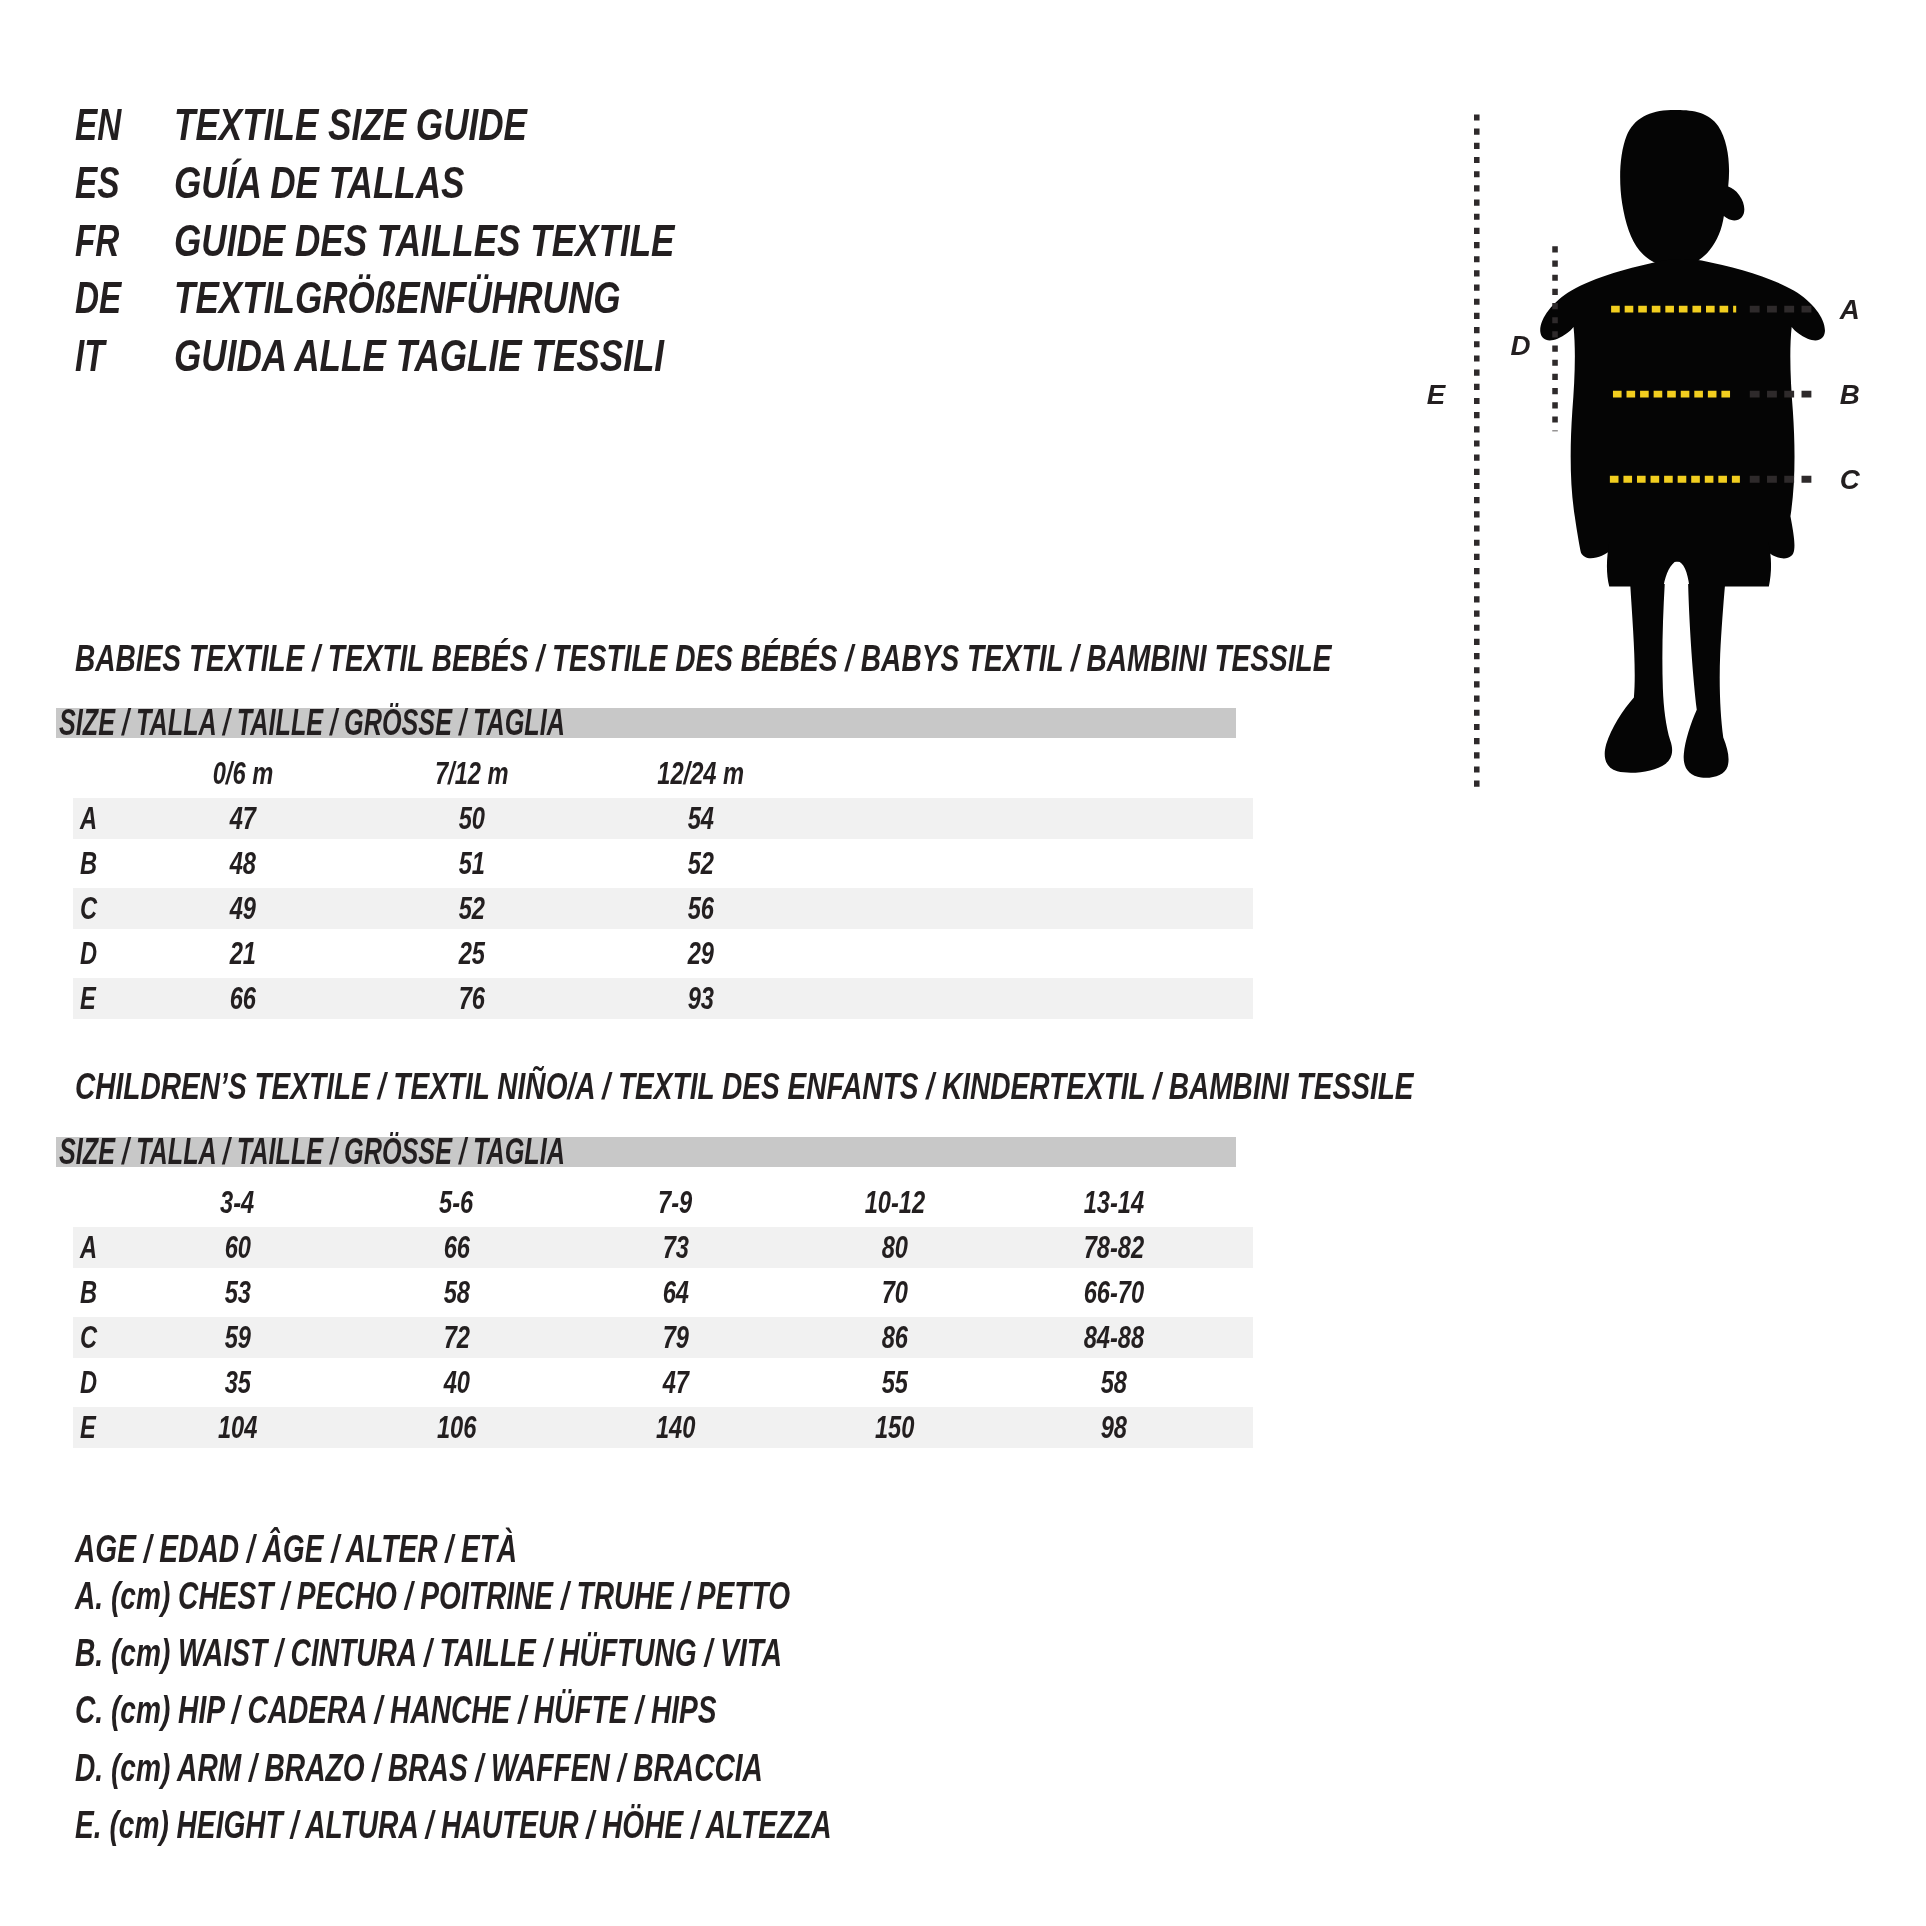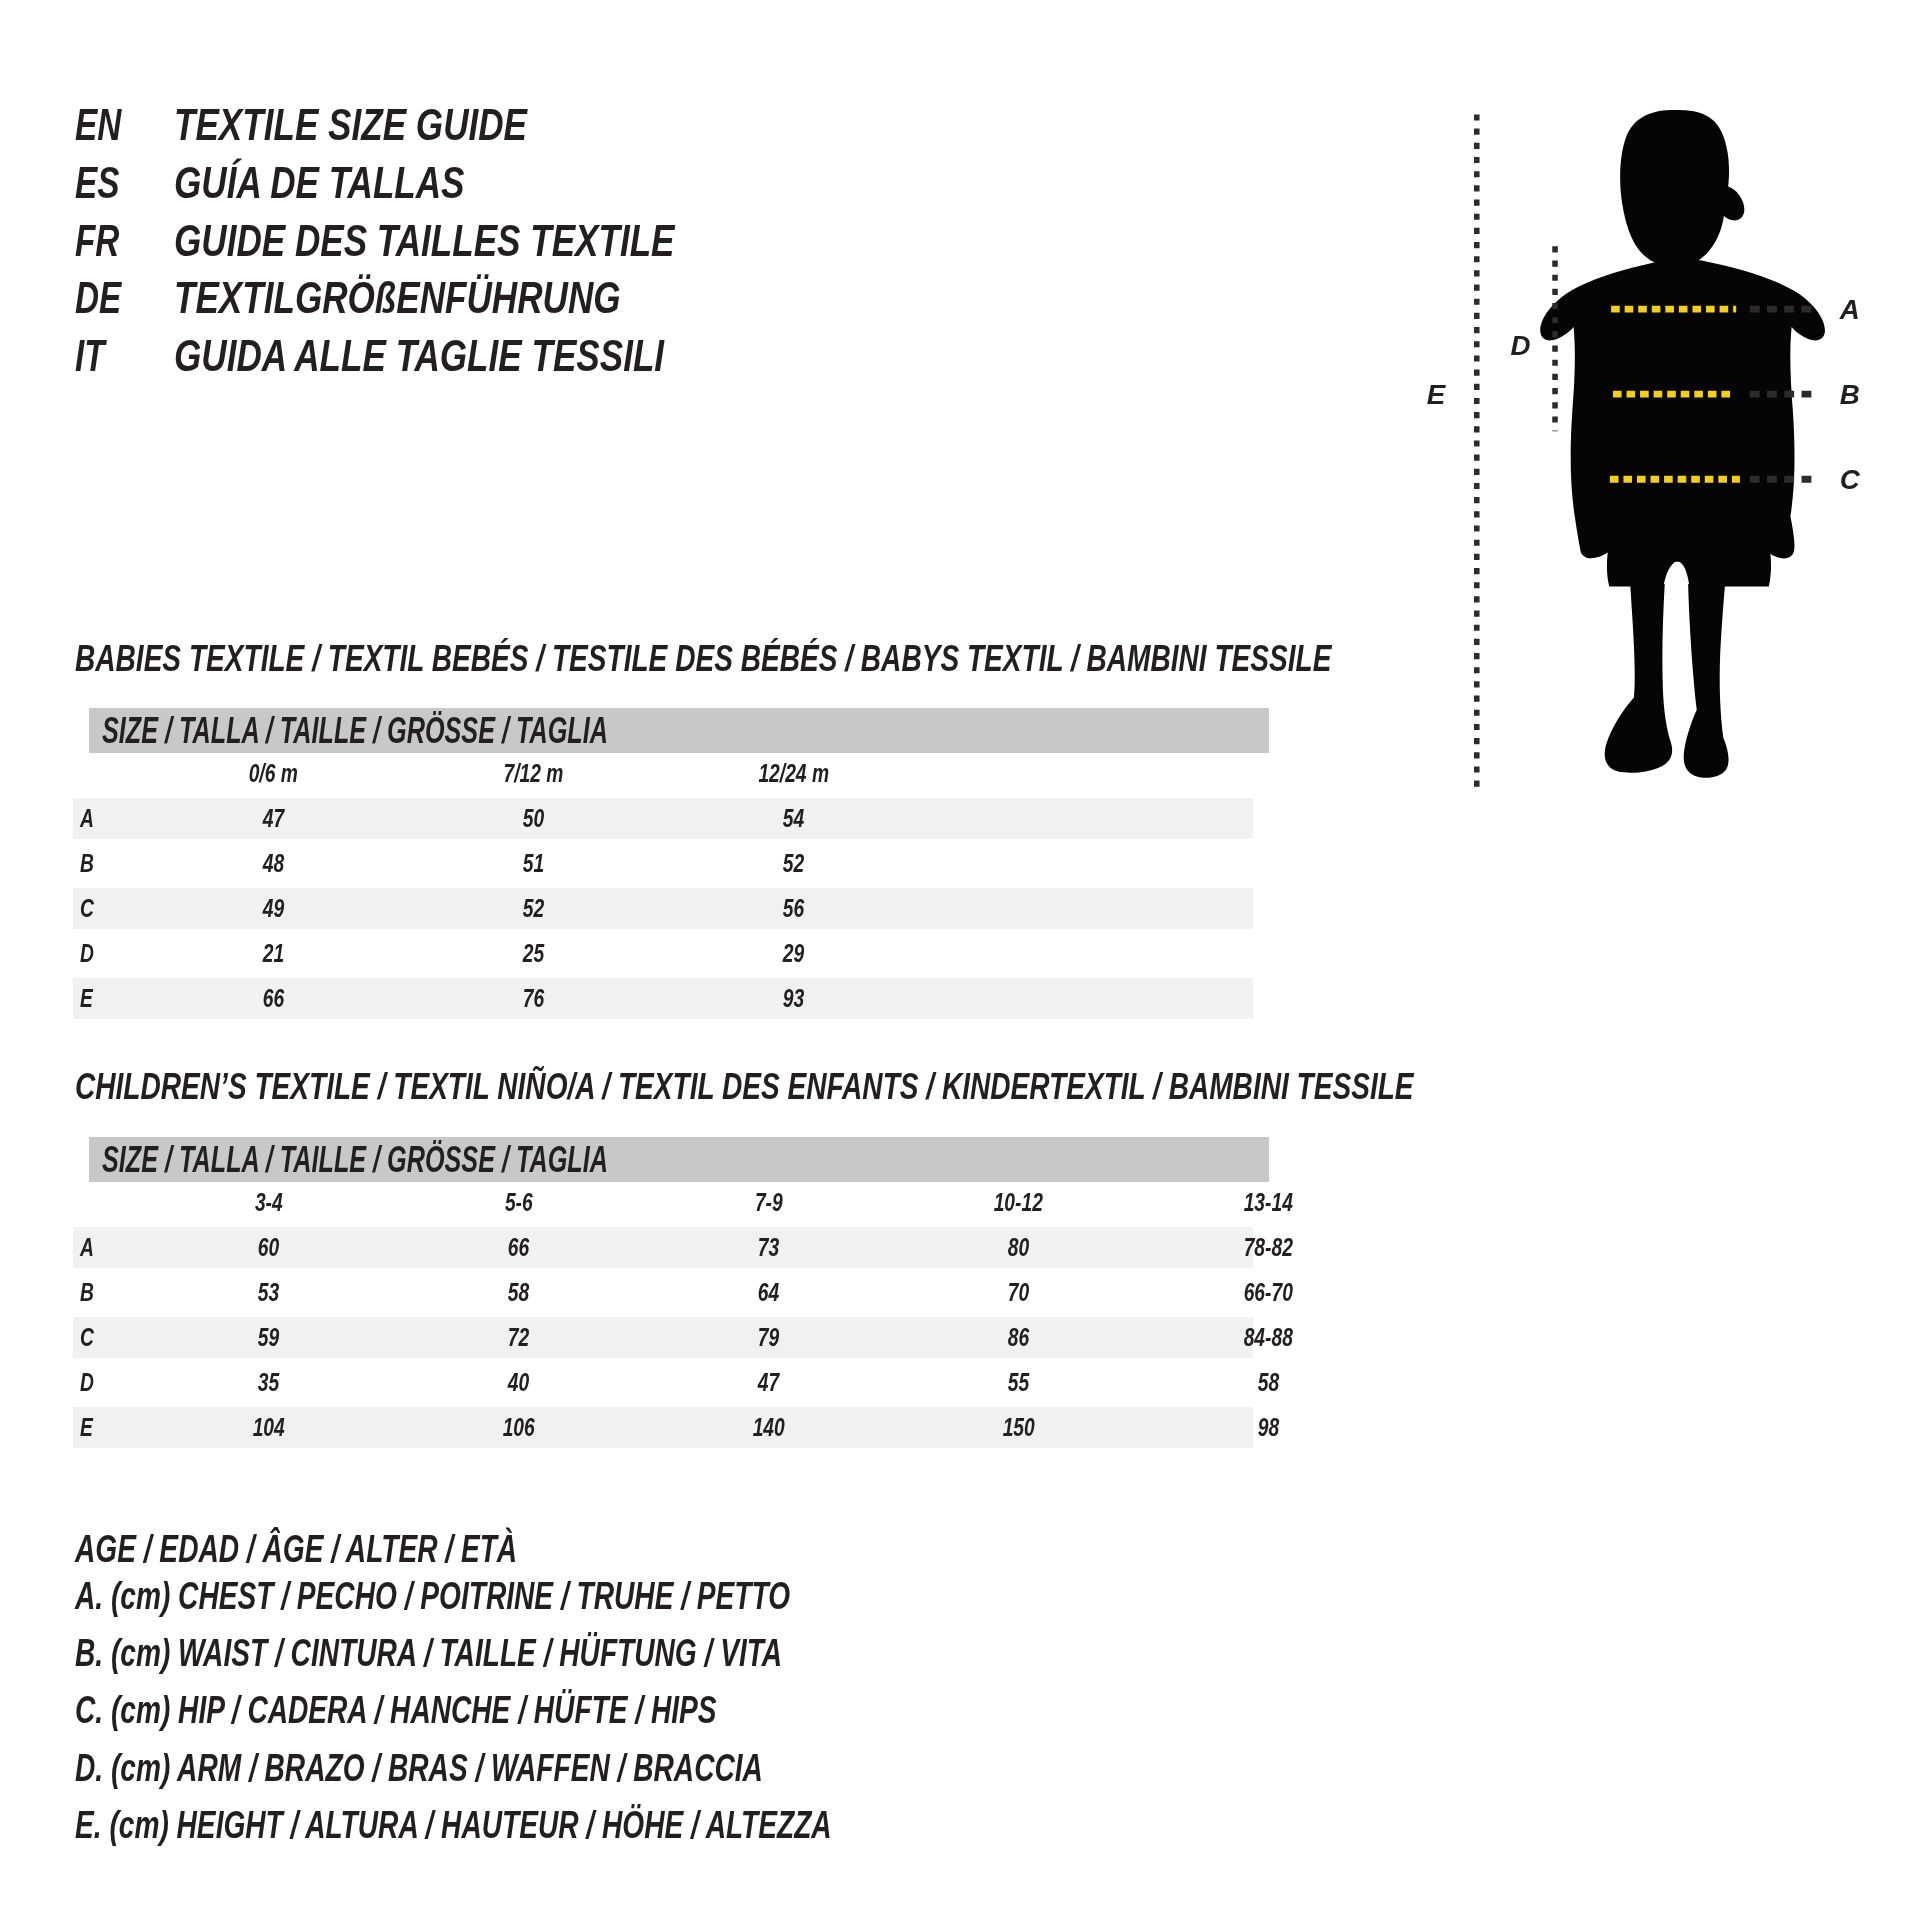--- a/index.html
+++ b/index.html
@@ -25,8 +25,8 @@
   .section-heading{position:absolute;left:75px;font-size:36px;line-height:36px;text-align:right;}
   
   .size-bar{
-    position:absolute;left:89px;width:1180px;height:45px;background:var(--bar-bg);
-    display:flex;align-items:center;padding-left:13px;box-sizing:border-box;font-size:36px;
+    position:absolute;left:56px;width:1180px;height:30px;background:var(--bar-bg);
+    display:flex;align-items:center;padding-left:3px;box-sizing:border-box;font-size:36px;
   }
   .size-bar .condw{transform:scaleX(0.70);}
   .trow{

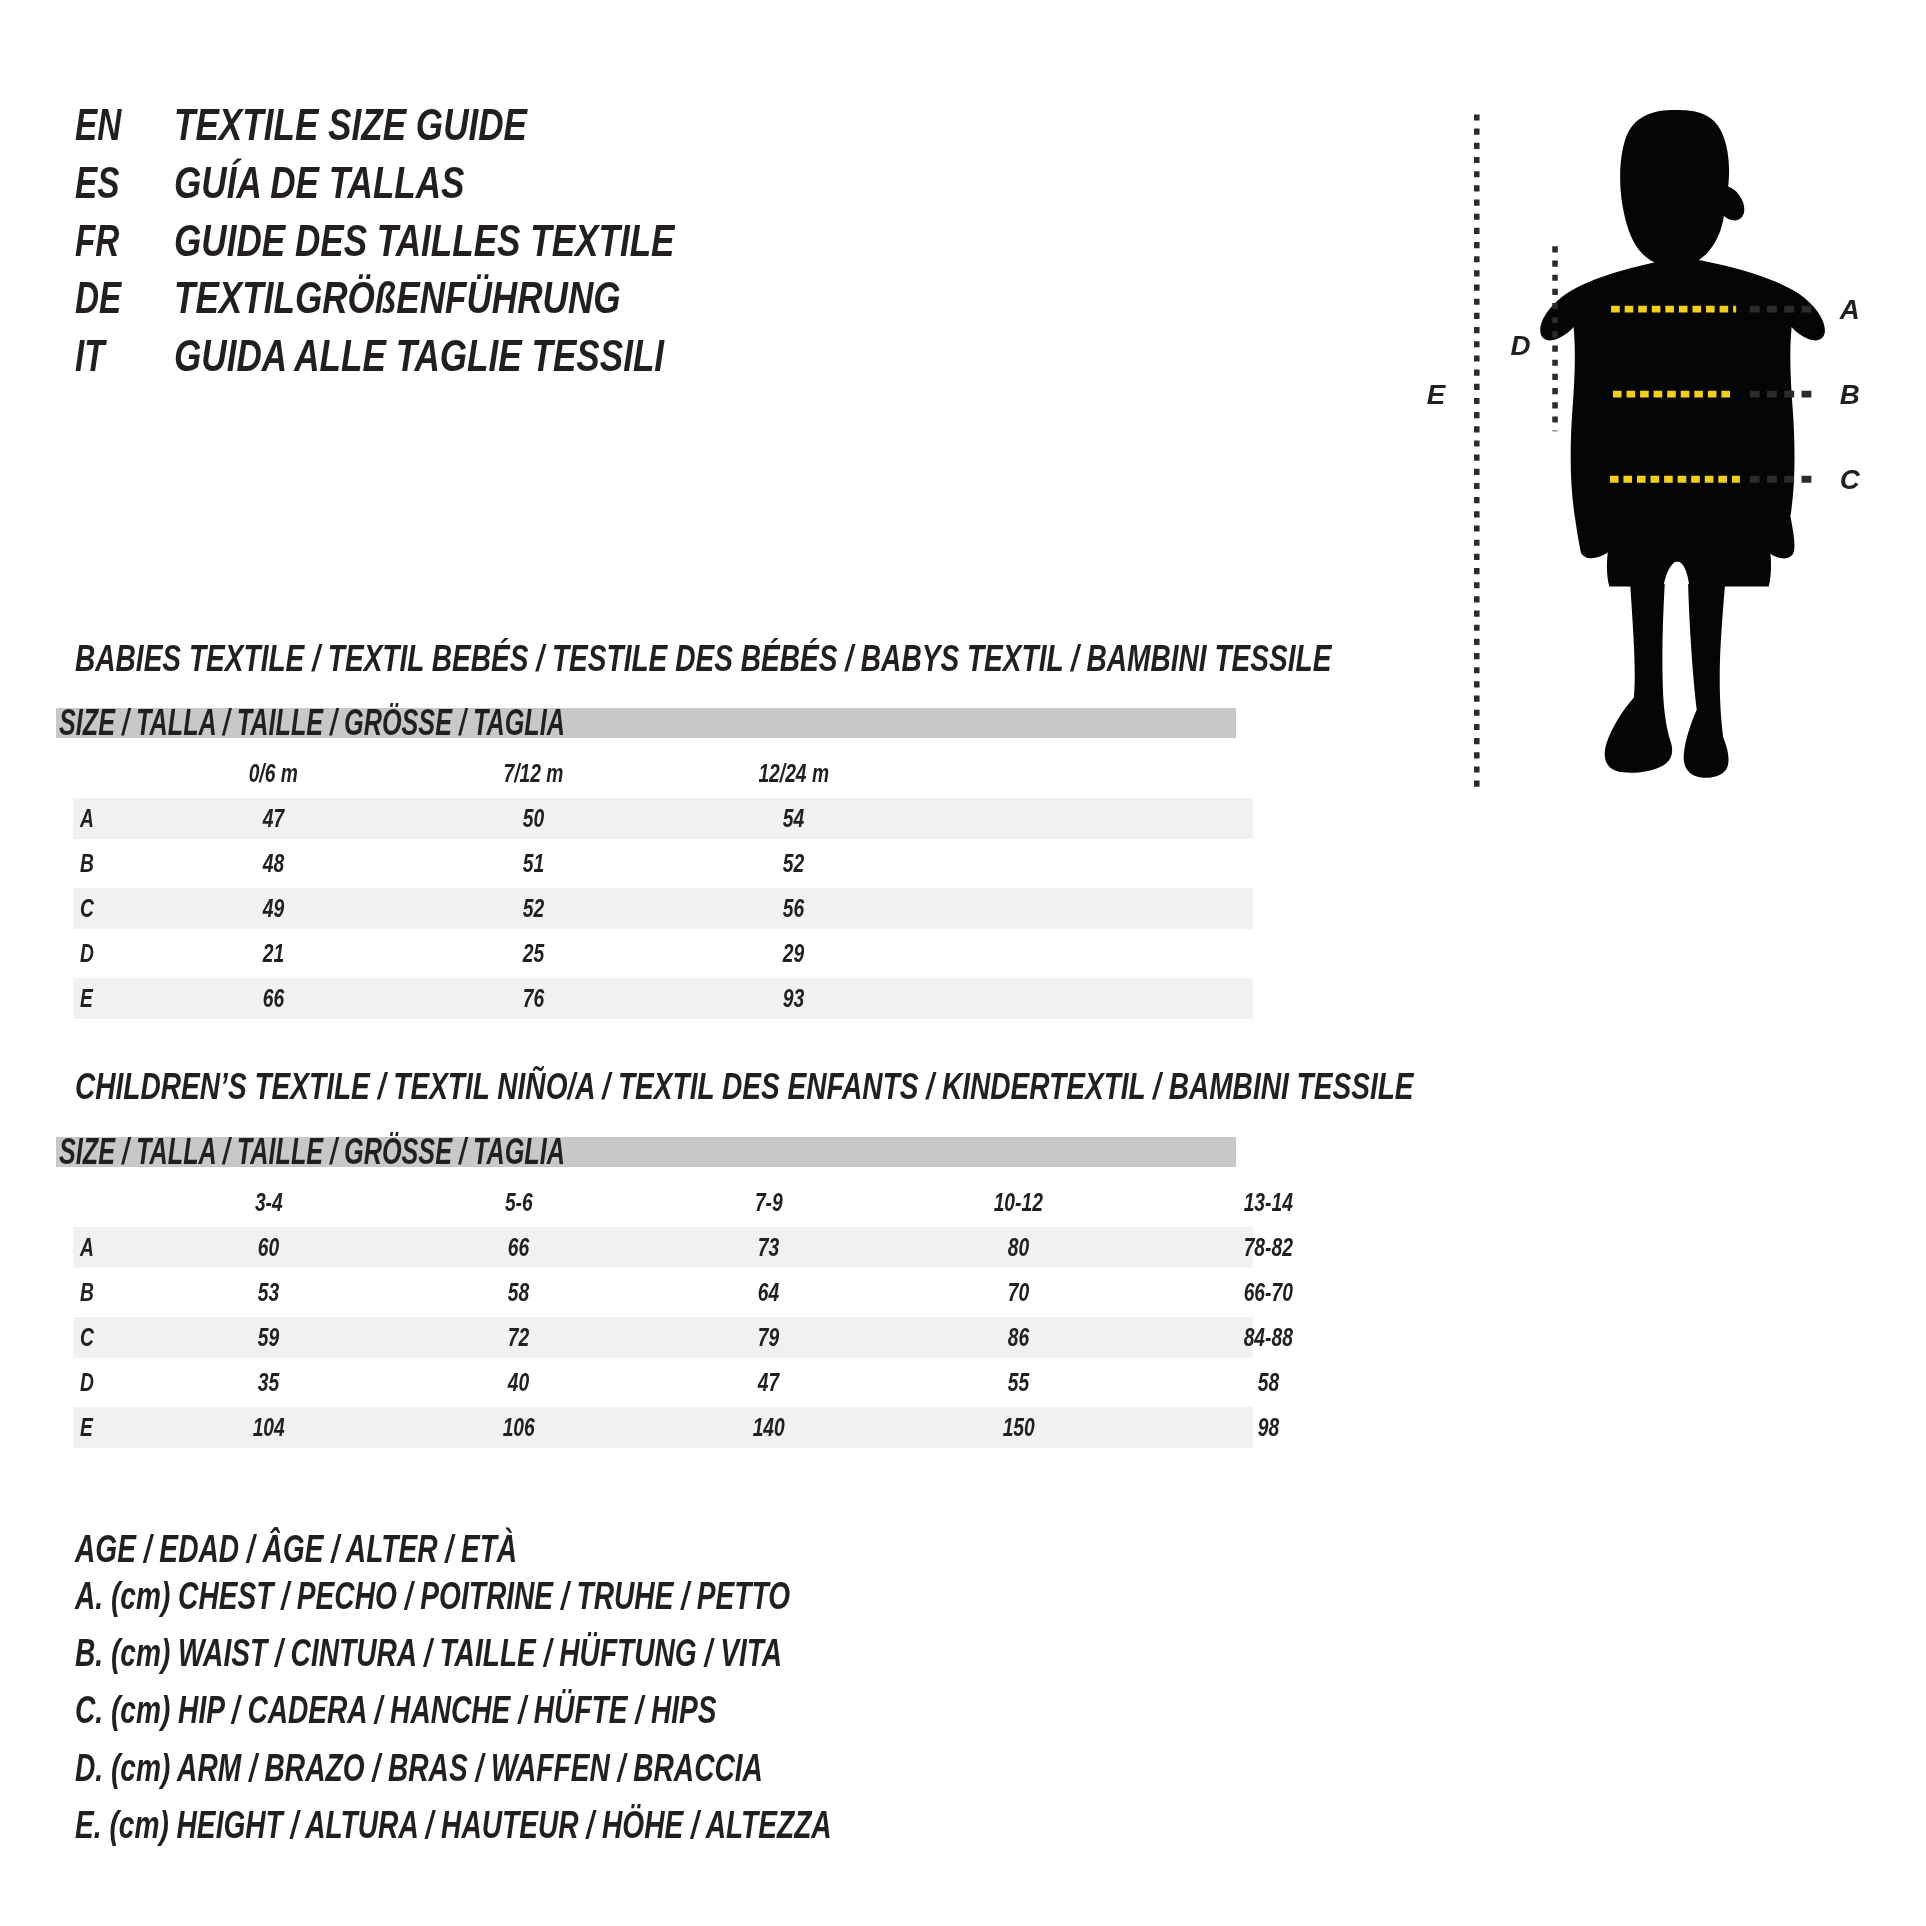--- a/index.html
+++ b/index.html
@@ -31,7 +31,7 @@
   .size-bar .condw{transform:scaleX(0.70);}
   .trow{
     position:absolute;left:73px;width:1180px;height:41px;display:grid;align-items:center;
-    text-align:center;font-size:26px;line-height:35px;gap:31px;
+    text-align:center;font-size:32px;line-height:35px;
   }
   .trow.babies{grid-template-columns:55px 229px 229px 229px 1fr;}
   .trow.children{grid-template-columns:55px 219px 219px 219px 219px 219px 1fr;}

